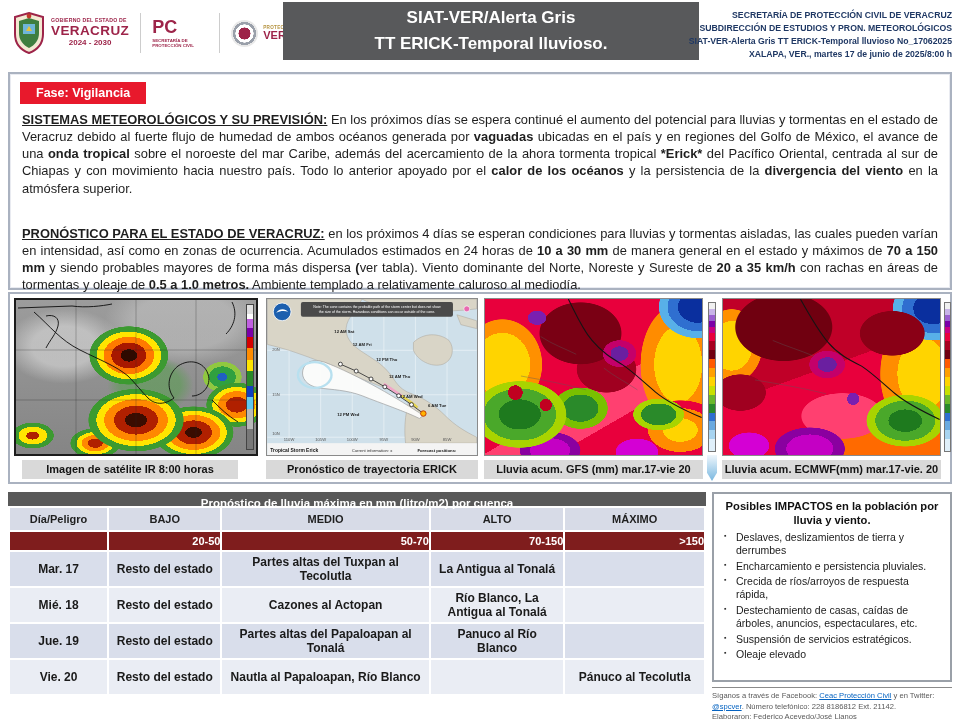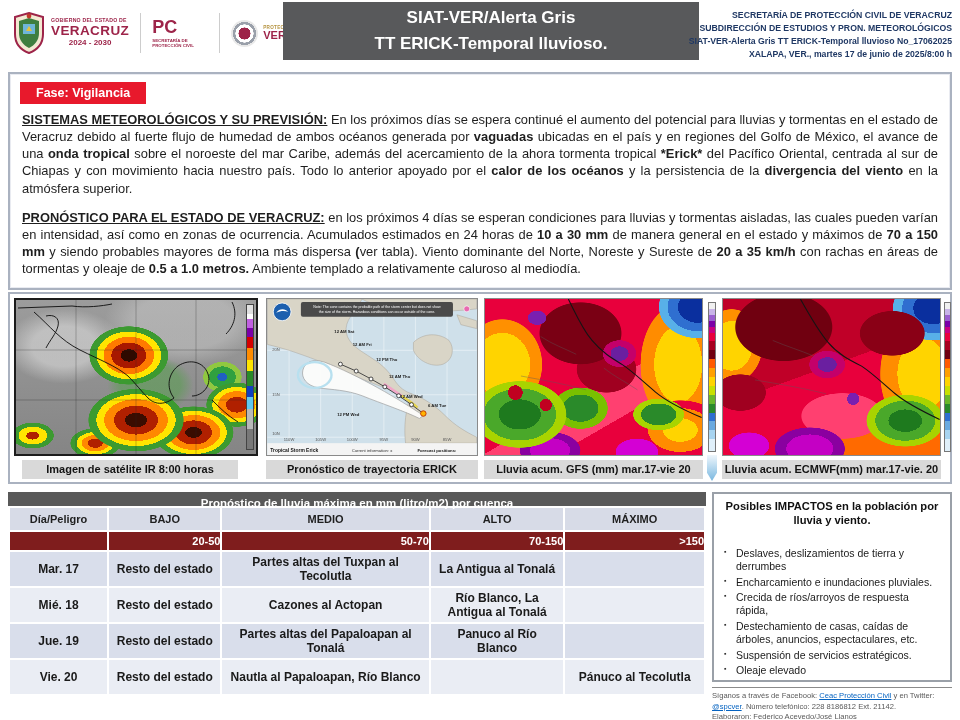--- a/index.html
+++ b/index.html
@@ -34,7 +34,7 @@
   .phase-badge{display:inline-block;background:#e8192c;color:#fff;font-weight:700;font-size:12.5px;
     padding:4px 16px;margin:8px 0 7px 10px}
   .para{font-size:12.9px;line-height:1.33;text-align:justify;padding:0 12px;color:#1e1e1e}
-  .para + .para{margin-top:12px}
+  .para + .para{margin-top:28px}
   .para .b{font-weight:700}
   .para .u{text-decoration:underline}
 

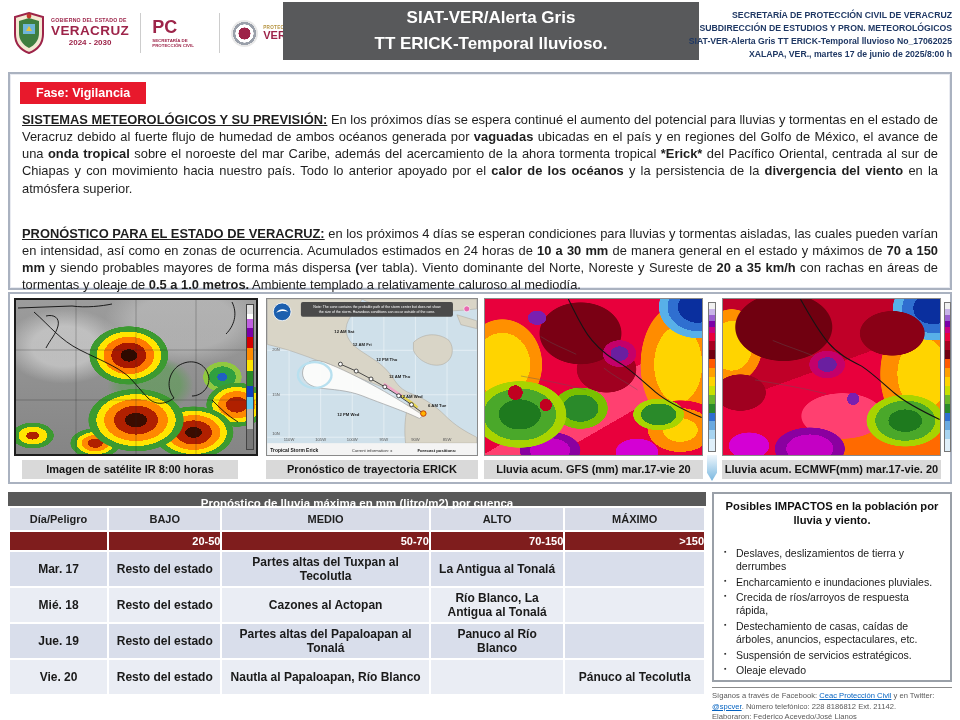--- a/index.html
+++ b/index.html
@@ -122,7 +122,7 @@
   .impacts{position:absolute;left:712px;top:492px;width:240px;height:190px;border:2px solid #9aa0a8;
     background:#fff;padding:5px 8px 4px 8px}
   .imp-title{font-weight:700;font-size:11.2px;text-align:center;line-height:1.25;color:#111}
-  .imp-list{list-style:none;margin-top:20px}
+  .imp-list{list-style:none;margin-top:4px}
   .imp-list li{position:relative;padding-left:14px;font-size:10.5px;line-height:1.22;margin-bottom:3px;color:#1a1a1a}
   .imp-list li::before{content:"▪";position:absolute;left:2px;top:1px;font-size:7px;color:#333}
 

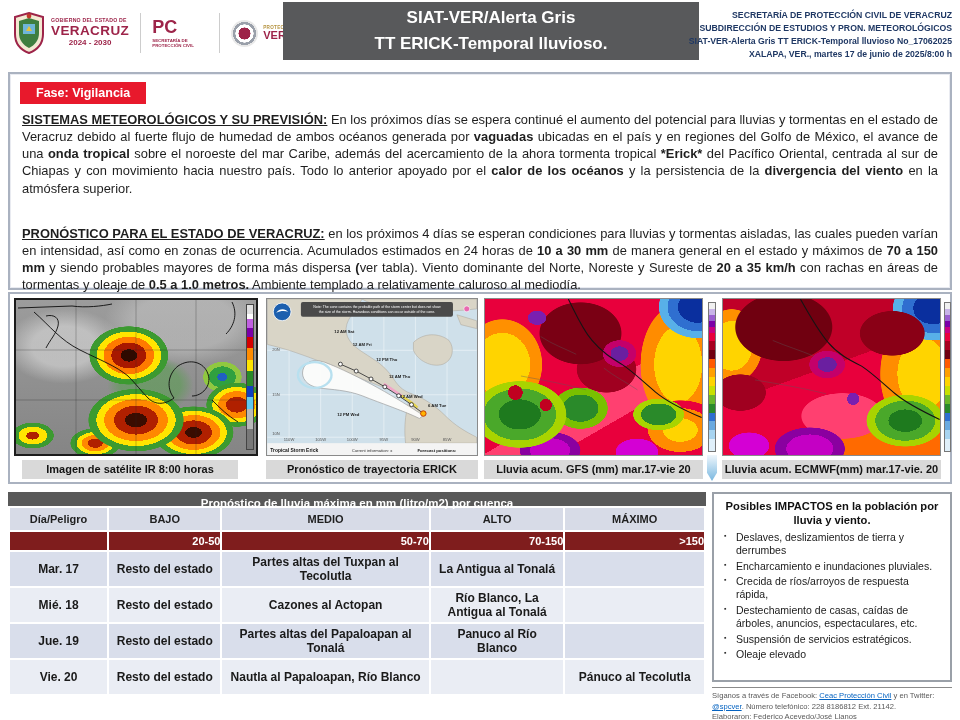--- a/index.html
+++ b/index.html
@@ -369,7 +369,7 @@
     <div class="imp-title">lluvia y viento.</div>
     <ul class="imp-list">
         <li>Deslaves, deslizamientos de tierra y derrumbes</li>
-        <li>Encharcamiento e inundaciones pluviales.</li>
+        <li>Encharcamiento e persistencia pluviales.</li>
         <li>Crecida de ríos/arroyos de respuesta rápida,</li>
         <li>Destechamiento de casas, caídas de árboles, anuncios, espectaculares, etc.</li>
         <li>Suspensión de servicios estratégicos.</li>

